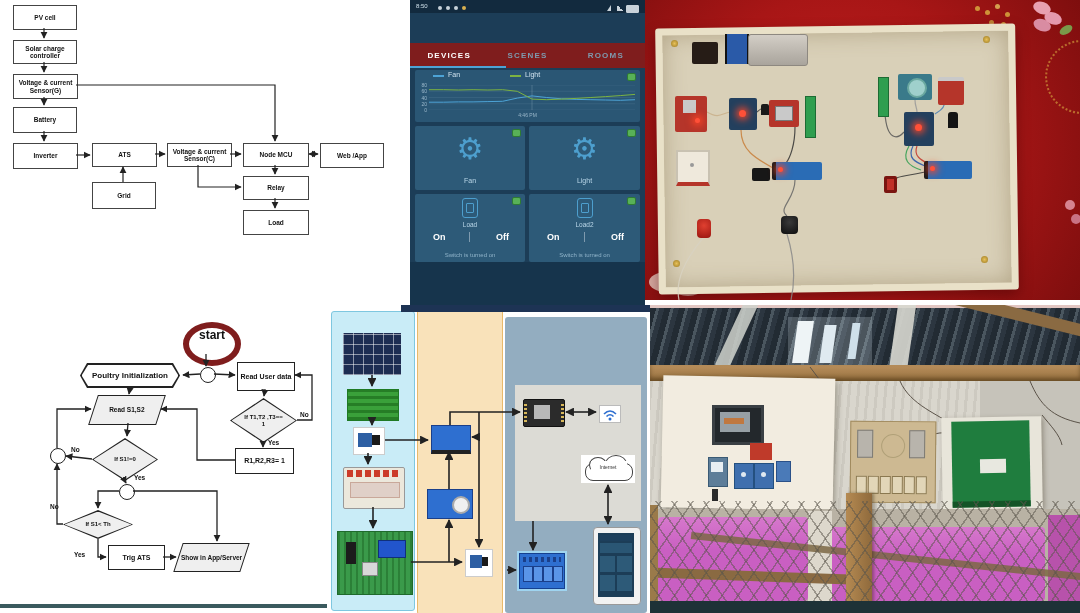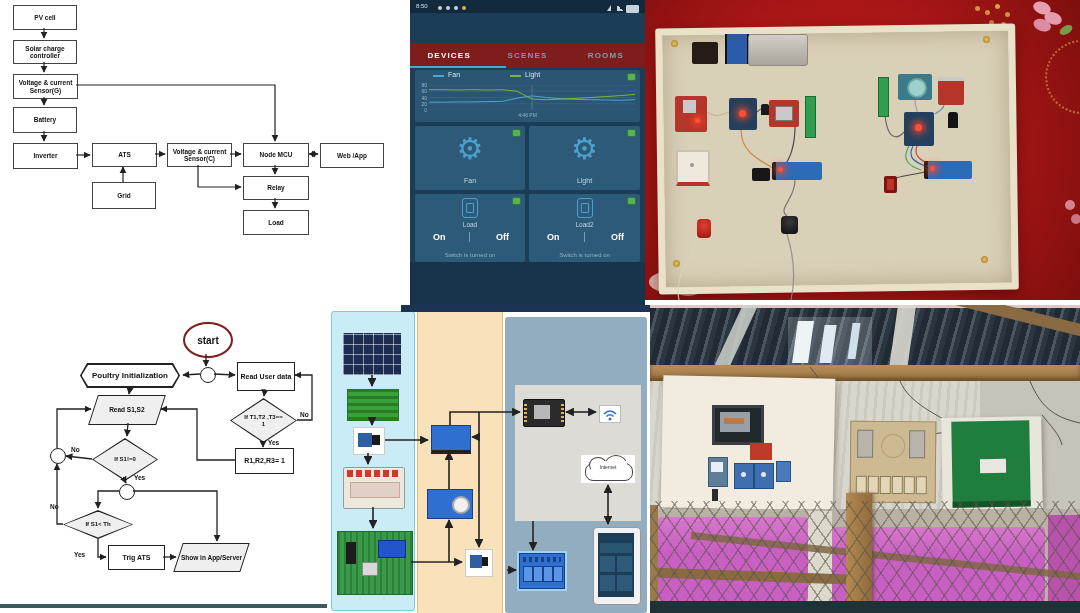--- a/index.html
+++ b/index.html
@@ -13,8 +13,8 @@
   
   .rect2{position:absolute;border:1.5px solid #222;background:#fff;display:flex;align-items:center;
          justify-content:center;text-align:center;font-size:7px;font-weight:bold;color:#111;line-height:1.1}
-  .oval{position:absolute;border:2px solid #7f1d1d;border-radius:50%;background:#fff;display:flex;
-        align-items:center;justify-content:center;font-size:10px;font-weight:bold;color:#111}
+  .oval{position:absolute;border:6px solid #7f1d1d;border-radius:50%;background:#fff;display:flex;
+        align-items:flex-start;justify-content:center;font-size:12px;font-weight:bold;color:#111}
   .conn{position:absolute;border:1.5px solid #222;border-radius:50%;background:#fff}
   .di-o{position:absolute;background:#222;clip-path:polygon(50% 0,100% 50%,50% 100%,0 50%)}
   .di-i{position:absolute;inset:1.5px;background:#efefef;clip-path:polygon(50% 0,100% 50%,50% 100%,0 50%);

